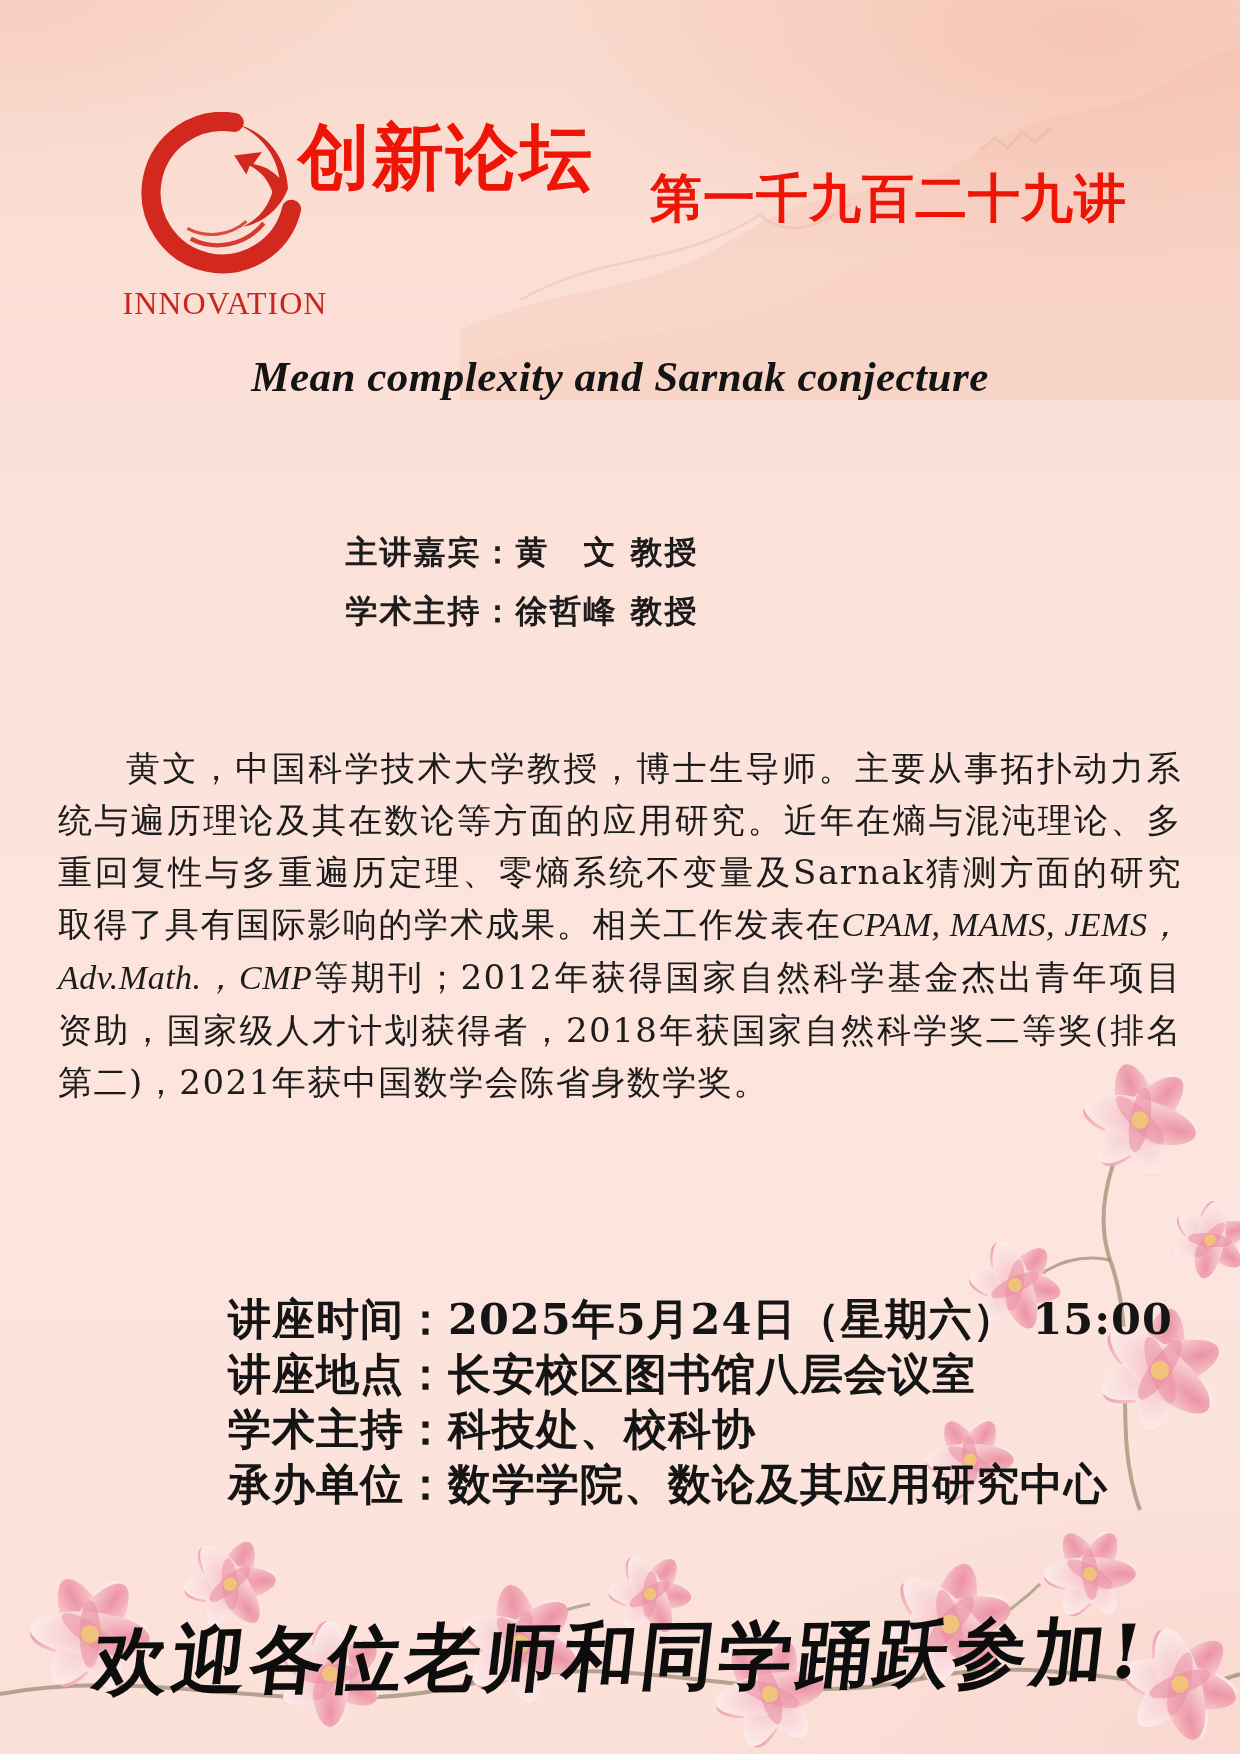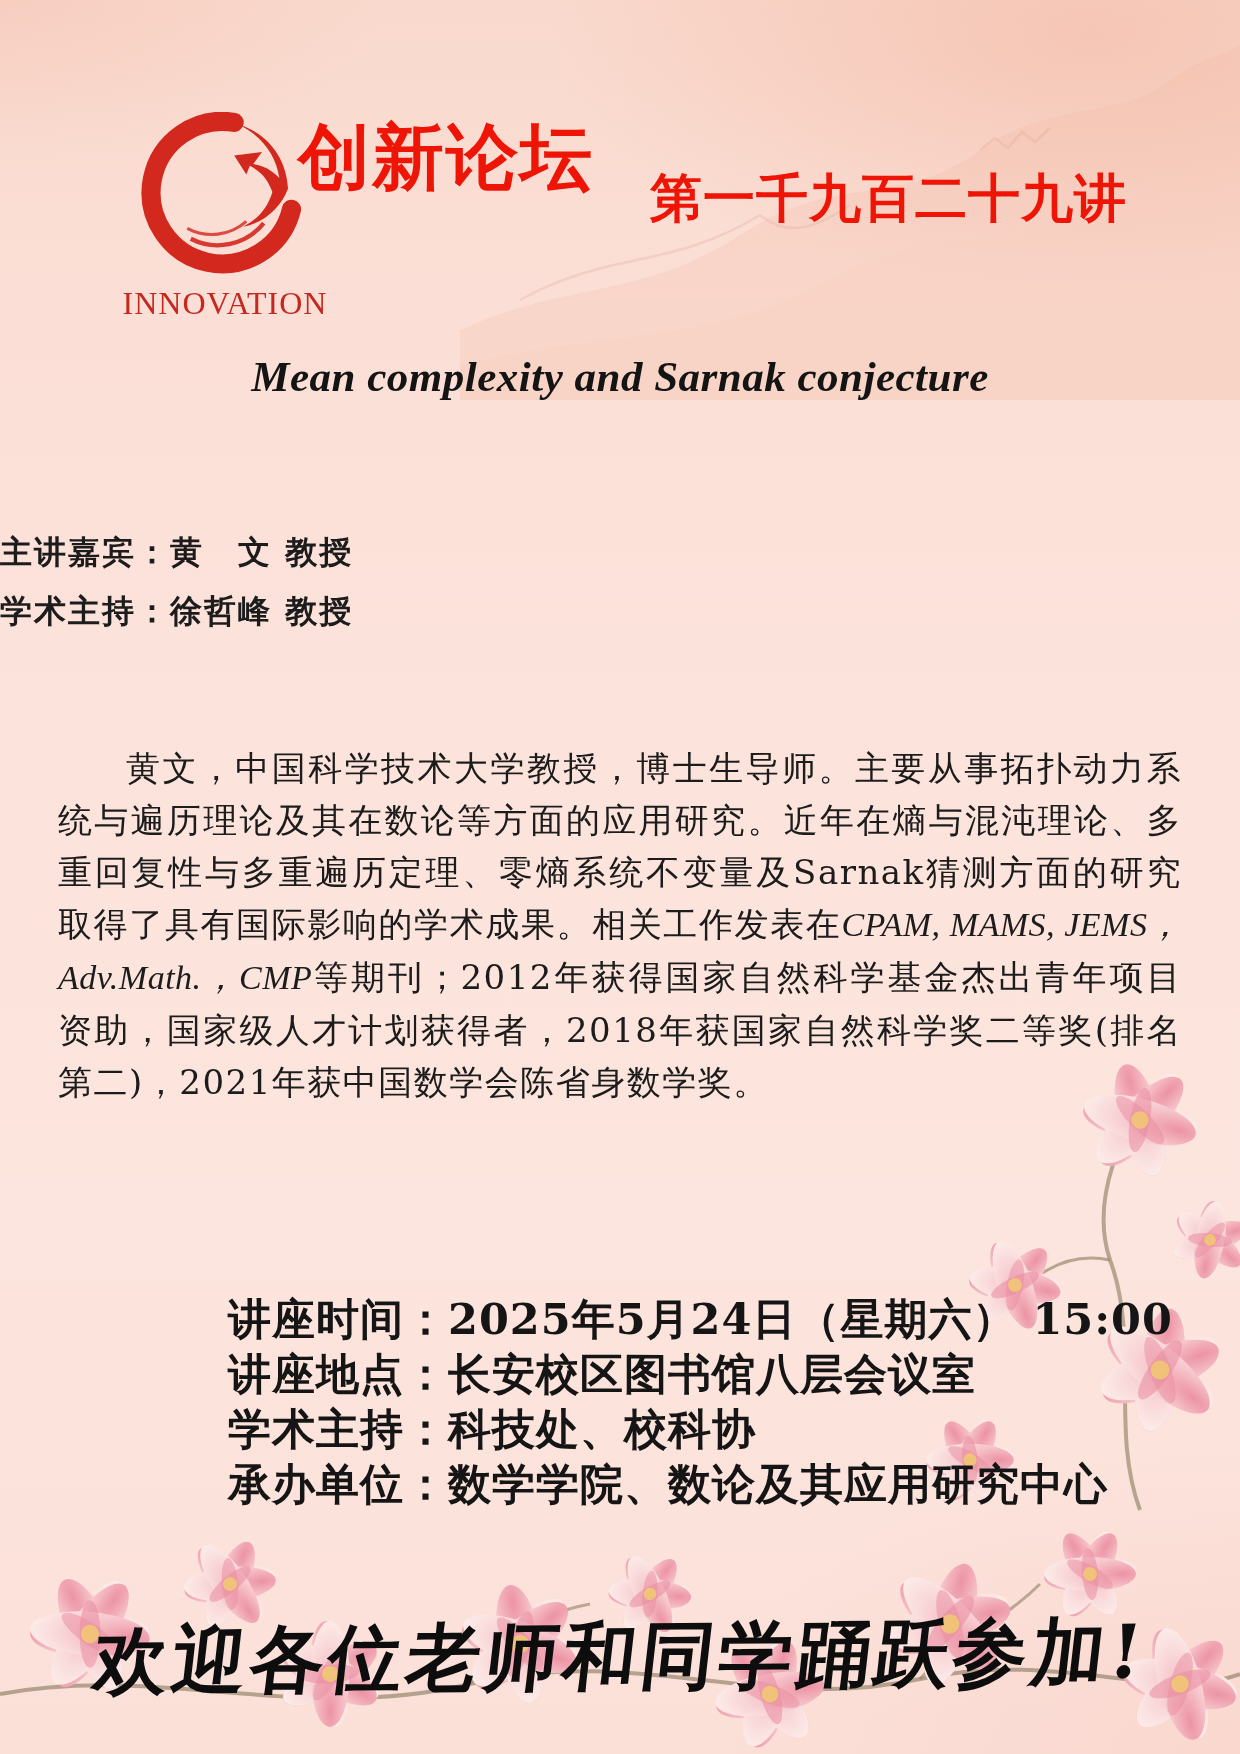--- a/index.html
+++ b/index.html
@@ -45,7 +45,7 @@
   }
   
   .people{
-    left:0;top:523px;width:1044px;
+    left:0;top:523px;width:1044px;text-align:center;
     font-family:"DejaVu Serif", serif;
     font-weight:bold;font-size:32px;color:#1c1c1c;
     line-height:59px;letter-spacing:2px;

